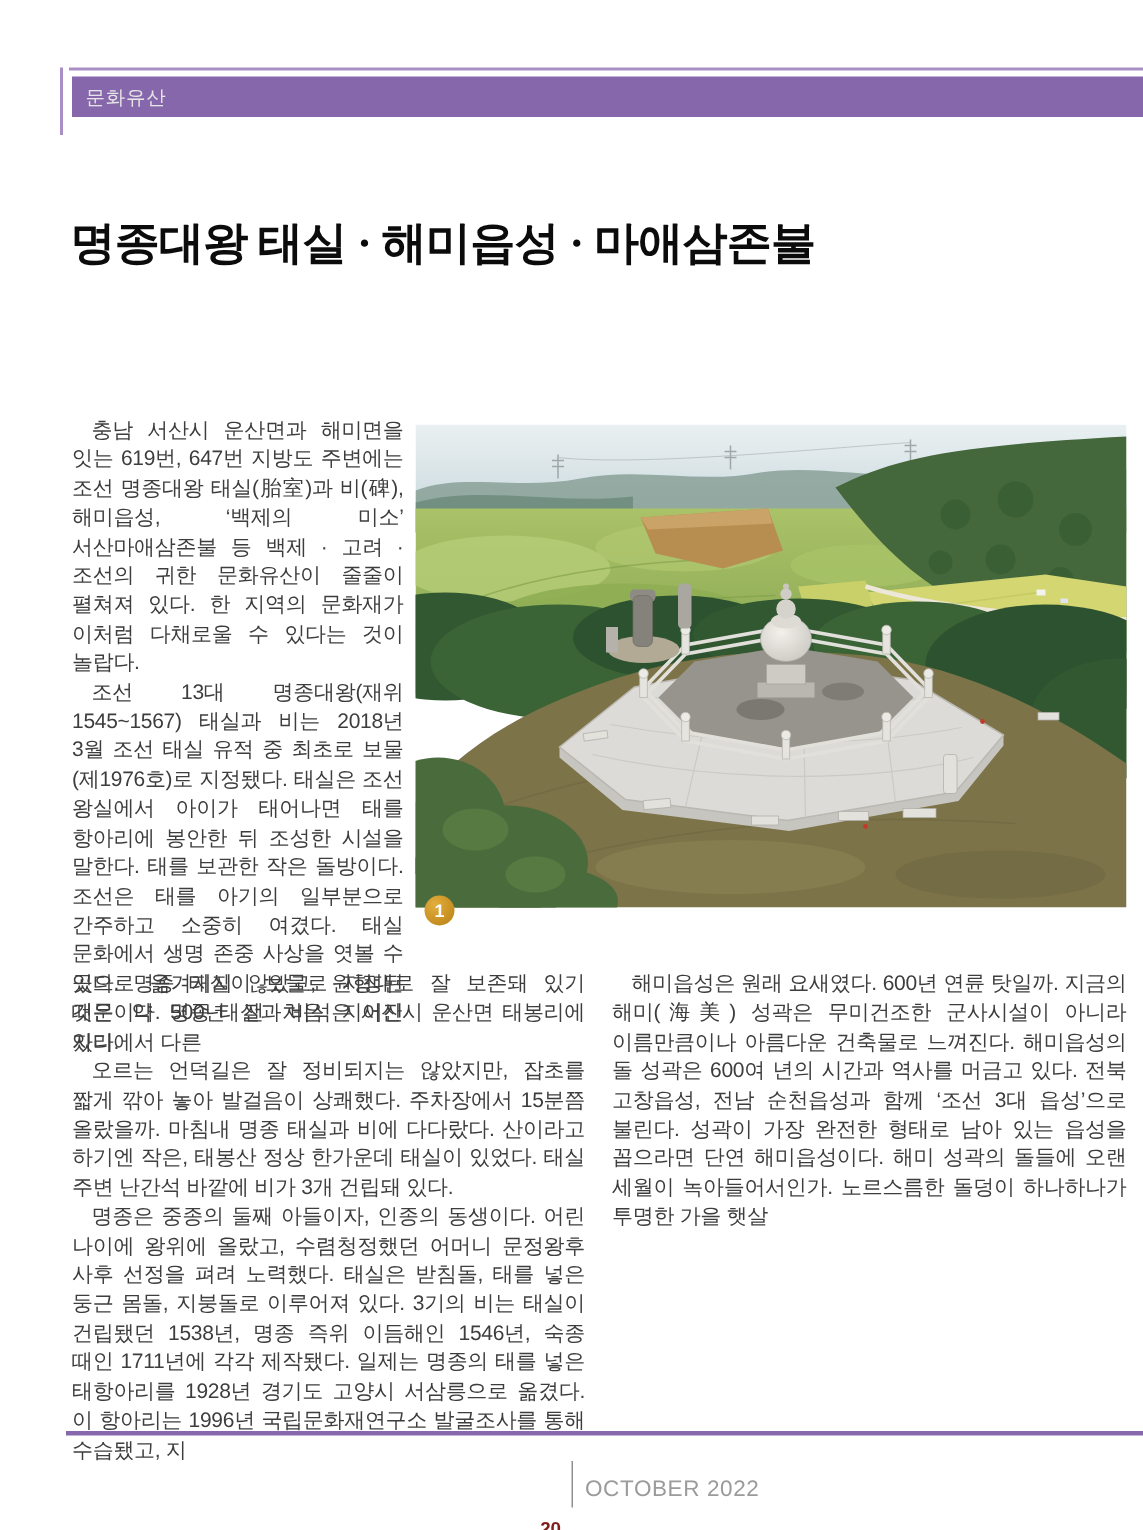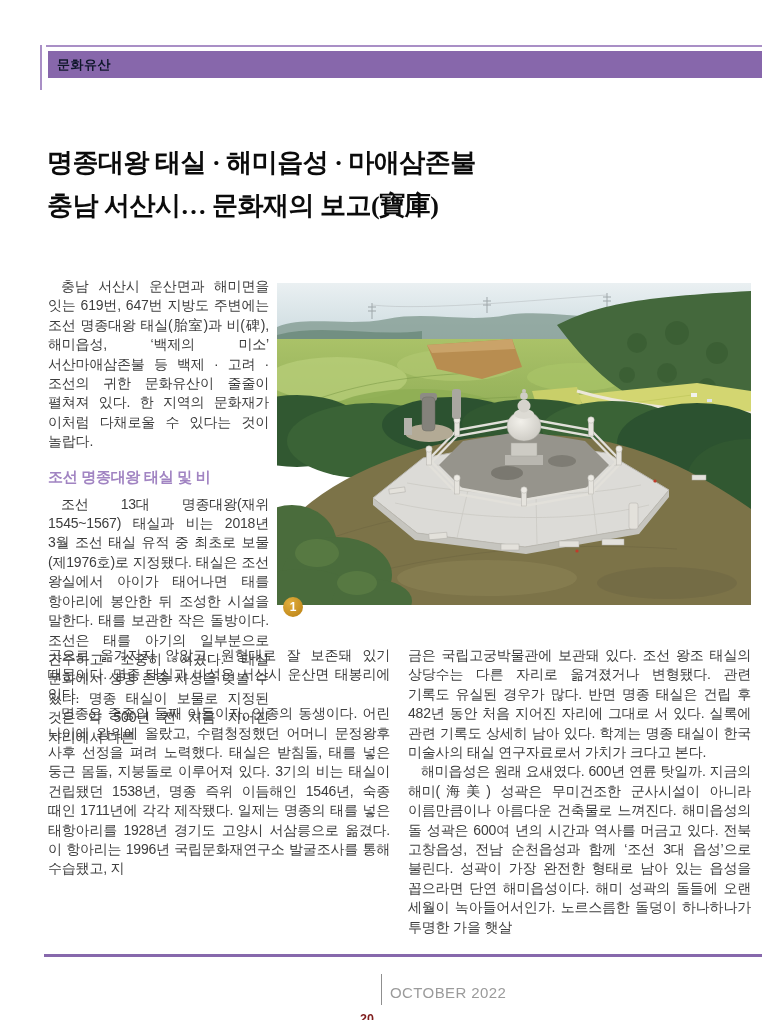--- a/index.html
+++ b/index.html
@@ -11,7 +11,7 @@
   .thin-top  { position:absolute; top:45px; left:46px; right:0; height:2px; background:#a98fc6; }
   .thin-left { position:absolute; top:45px; left:40px; width:2px; height:45px; background:#a98fc6; }
   .cat-bar   { position:absolute; top:51px; left:48px; right:0; height:27px; background:#8767ab; }
-  .cat-label { color:#0f172a; font-size:13px; font-weight:bold; line-height:27px; padding-left:9px; letter-spacing:0.5px; }
+  .cat-label { color:#e5e5e5; font-size:13px; font-weight:normal; line-height:27px; padding-left:9px; letter-spacing:0.5px; }
   
   .title {
     position:absolute; left:47px; top:141px; width:680px;

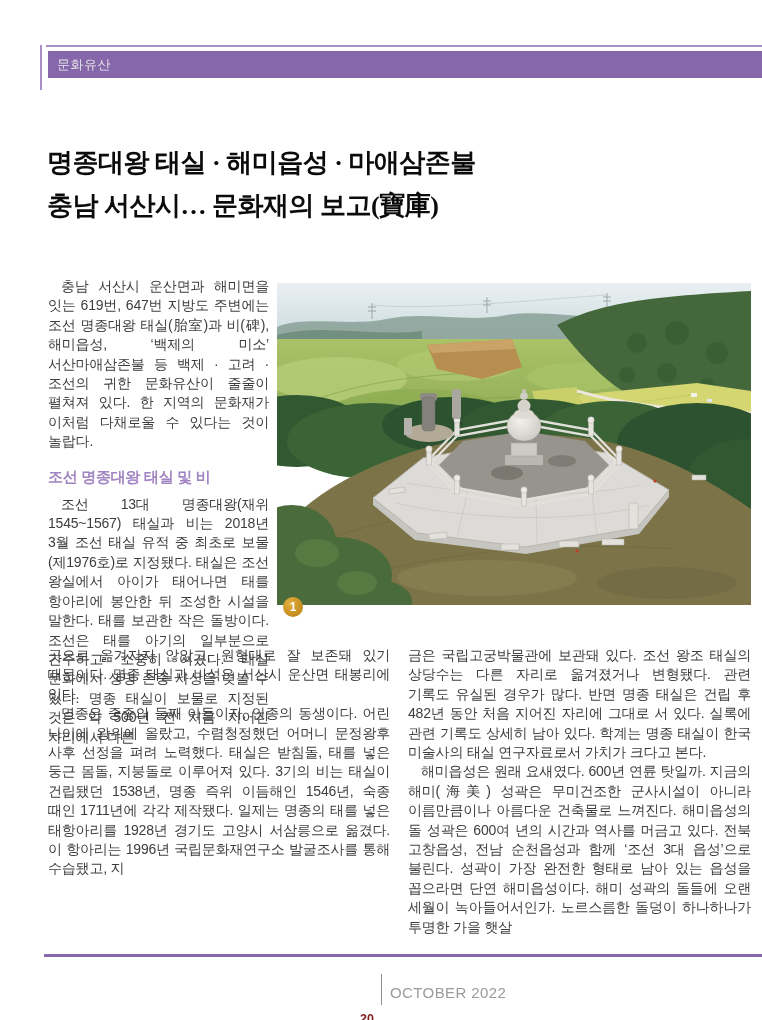--- a/index.html
+++ b/index.html
@@ -16,7 +16,7 @@
   .title {
     position:absolute; left:47px; top:141px; width:680px;
     font-family:"Liberation Serif","DejaVu Serif",serif;
-    font-weight:bold; font-size:26px; line-height:43px; color:#0b0b0b; letter-spacing:-0.5px;
+    font-weight:bold; font-size:30px; line-height:43px; color:#0b0b0b; letter-spacing:-0.5px;
   }
   
   .col-narrow { position:absolute; left:48px; top:277px; width:221px; }

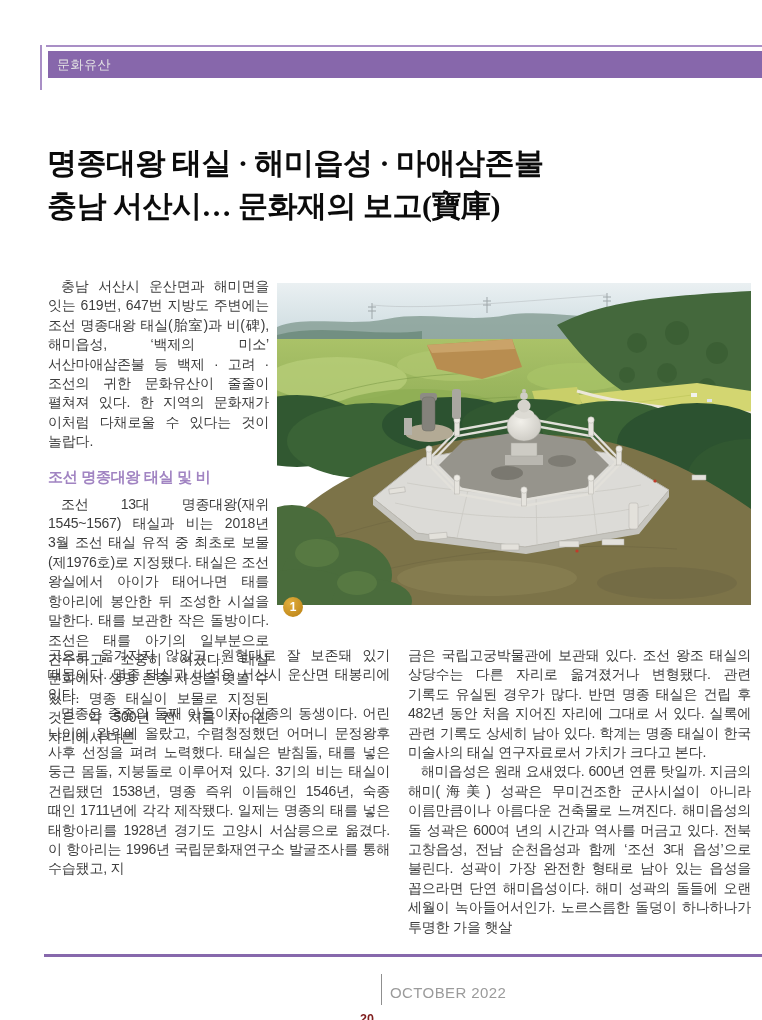--- a/index.html
+++ b/index.html
@@ -59,7 +59,6 @@
 
   <div class="title">
     <div>명종대왕 태실 · 해미읍성 · 마애삼존불</div>
-    <div>충남 서산시… 문화재의 보고(寶庫)</div>
   </div>
 
   <div class="col-narrow">

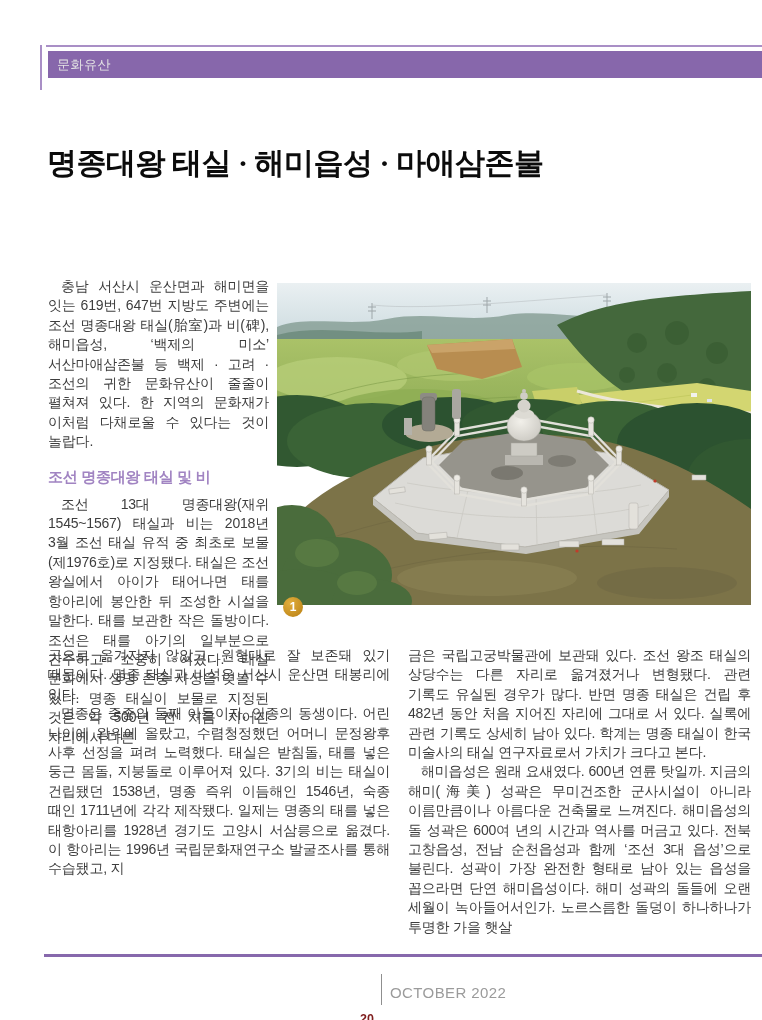--- a/index.html
+++ b/index.html
@@ -63,7 +63,6 @@
 
   <div class="col-narrow">
     <p class="body indent">충남 서산시 운산면과 해미면을 잇는 619번, 647번 지방도 주변에는 조선 명종대왕 태실(胎室)과 비(碑), 해미읍성, ‘백제의 미소’ 서산마애삼존불 등 백제 · 고려 · 조선의 귀한 문화유산이 줄줄이 펼쳐져 있다. 한 지역의 문화재가 이처럼 다채로울 수 있다는 것이 놀랍다.</p>
-    <div class="h-purple first">조선 명종대왕 태실 및 비</div>
     <p class="body indent">조선 13대 명종대왕(재위 1545~1567) 태실과 비는 2018년 3월 조선 태실 유적 중 최초로 보물(제1976호)로 지정됐다. 태실은 조선 왕실에서 아이가 태어나면 태를 항아리에 봉안한 뒤 조성한 시설을 말한다. 태를 보관한 작은 돌방이다. 조선은 태를 아기의 일부분으로 간주하고 소중히 여겼다. 태실 문화에서 생명 존중 사상을 엿볼 수 있다. 명종 태실이 보물로 지정된 것은 약 500년 전 처음 지어진 자리에서 다른</p>
   </div>
 

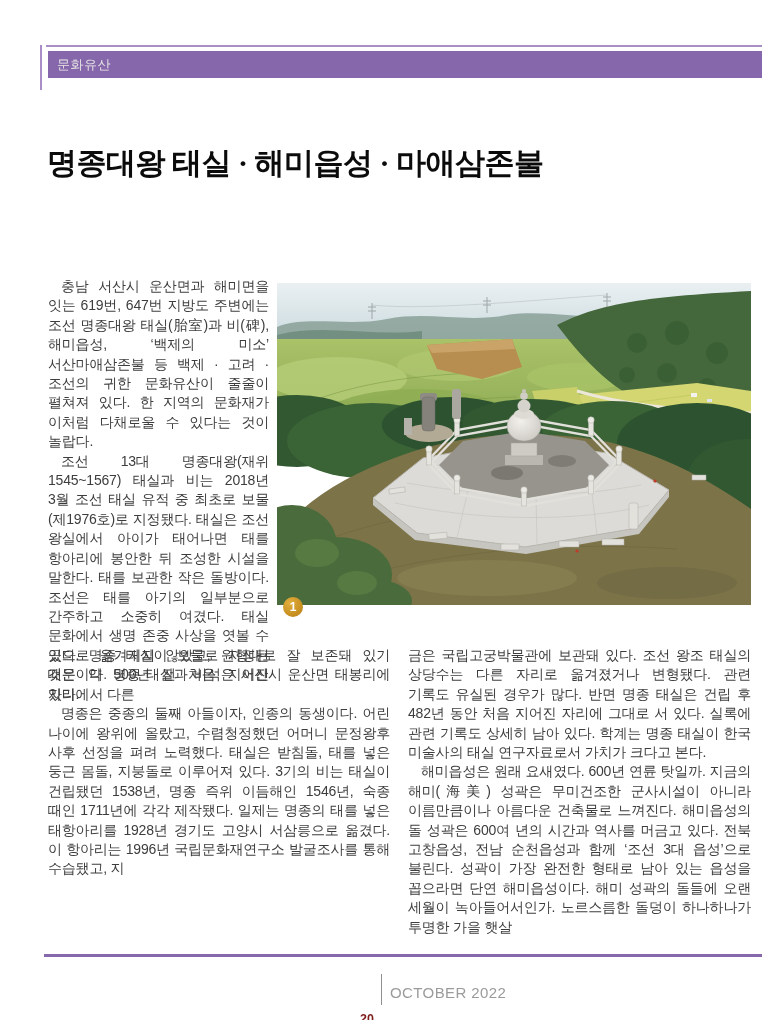--- a/index.html
+++ b/index.html
@@ -232,7 +232,6 @@
   </div>
 
   <div class="col-right">
-    <p class="body">금은 국립고궁박물관에 보관돼 있다. 조선 왕조 태실의 상당수는 다른 자리로 옮겨졌거나 변형됐다. 관련 기록도 유실된 경우가 많다. 반면 명종 태실은 건립 후 482년 동안 처음 지어진 자리에 그대로 서 있다. 실록에 관련 기록도 상세히 남아 있다. 학계는 명종 태실이 한국 미술사의 태실 연구자료로서 가치가 크다고 본다.</p>
     <p class="body indent">해미읍성은 원래 요새였다. 600년 연륜 탓일까. 지금의 해미(海美) 성곽은 무미건조한 군사시설이 아니라 이름만큼이나 아름다운 건축물로 느껴진다. 해미읍성의 돌 성곽은 600여 년의 시간과 역사를 머금고 있다. 전북 고창읍성, 전남 순천읍성과 함께 ‘조선 3대 읍성’으로 불린다. 성곽이 가장 완전한 형태로 남아 있는 읍성을 꼽으라면 단연 해미읍성이다. 해미 성곽의 돌들에 오랜 세월이 녹아들어서인가. 노르스름한 돌덩이 하나하나가 투명한 가을 햇살</p>
   </div>
 

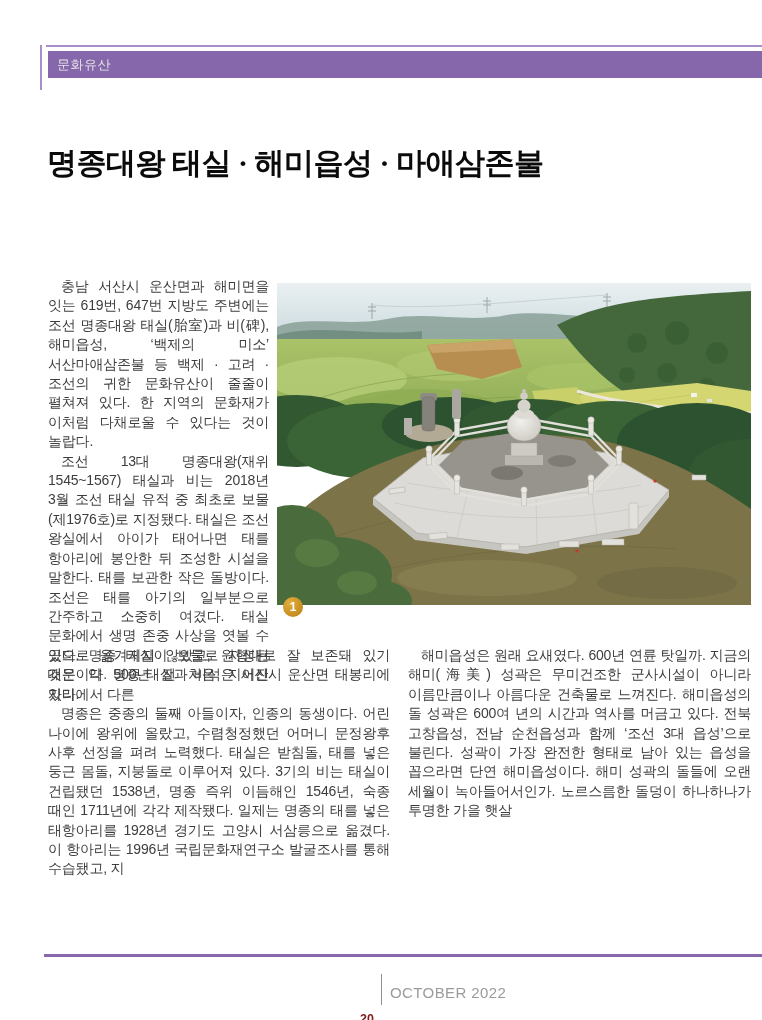--- a/index.html
+++ b/index.html
@@ -228,6 +228,7 @@
 
   <div class="col-left">
     <p class="body">곳으로 옮겨지지 않았고, 원형대로 잘 보존돼 있기 때문이다. 명종 태실과 비석은 서산시 운산면 태봉리에 있다.</p>
+    <p class="body indent">오르는 언덕길은 잘 정비되지는 않았지만, 잡초를 짧게 깎아 놓아 발걸음이 상쾌했다. 주차장에서 15분쯤 올랐을까. 마침내 명종 태실과 비에 다다랐다. 산이라고 하기엔 작은, 태봉산 정상 한가운데 태실이 있었다. 태실 주변 난간석 바깥에 비가 3개 건립돼 있다.</p>
     <p class="body indent">명종은 중종의 둘째 아들이자, 인종의 동생이다. 어린 나이에 왕위에 올랐고, 수렴청정했던 어머니 문정왕후 사후 선정을 펴려 노력했다. 태실은 받침돌, 태를 넣은 둥근 몸돌, 지붕돌로 이루어져 있다. 3기의 비는 태실이 건립됐던 1538년, 명종 즉위 이듬해인 1546년, 숙종 때인 1711년에 각각 제작됐다. 일제는 명종의 태를 넣은 태항아리를 1928년 경기도 고양시 서삼릉으로 옮겼다. 이 항아리는 1996년 국립문화재연구소 발굴조사를 통해 수습됐고, 지</p>
   </div>
 

